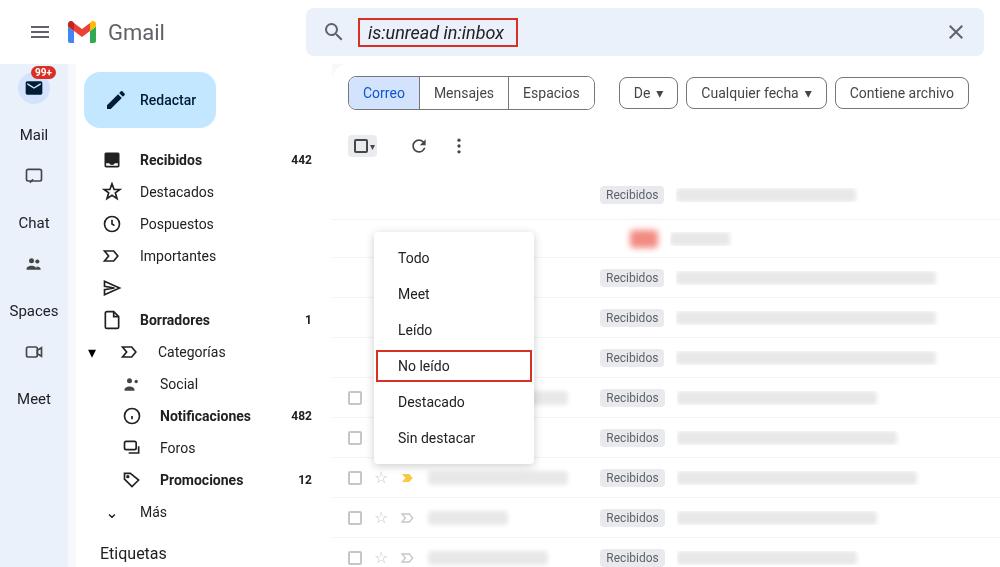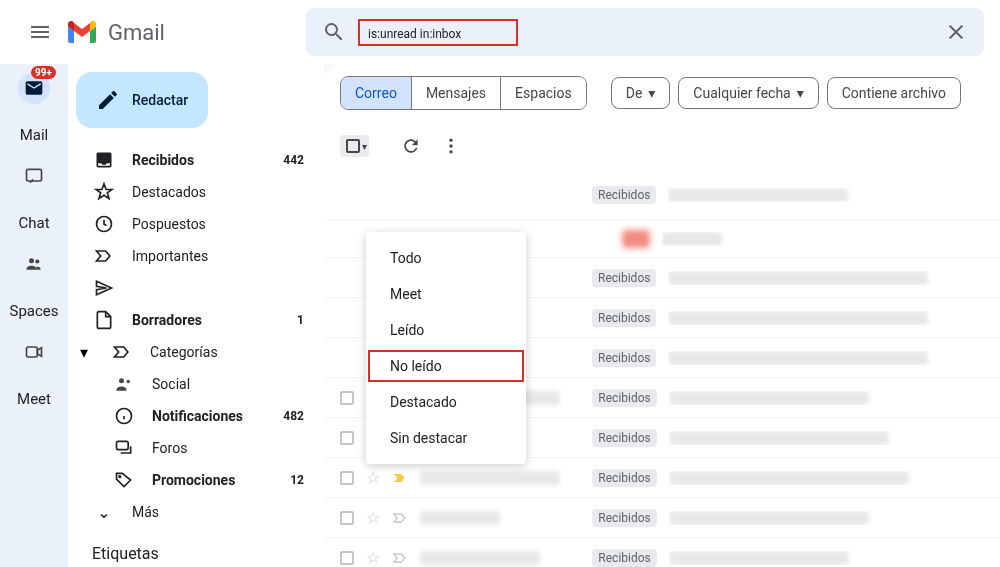--- a/index.html
+++ b/index.html
@@ -15,7 +15,7 @@
     .search-box { display: flex; align-items: center; background: #eaf1fb; border-radius: 8px; height: 48px; width: 100%; padding: 0 8px; }
     .search-icon-btn { width: 40px; height: 40px; display: flex; align-items: center; justify-content: center; }
     .search-input-wrap { border: 2px solid #d93025; padding: 2px 8px; margin-left: 4px; }
-    .search-input { border: none; background: transparent; font-size: 12px; color: #202124; outline: none; width: 140px; }
+    .search-input { border: none; background: transparent; font-size: 18px; color: #202124; outline: none; width: 140px; font-style: italic; }
     .search-close { margin-left: auto; width: 40px; height: 40px; display: flex; align-items: center; justify-content: center; cursor: pointer; }
     
     

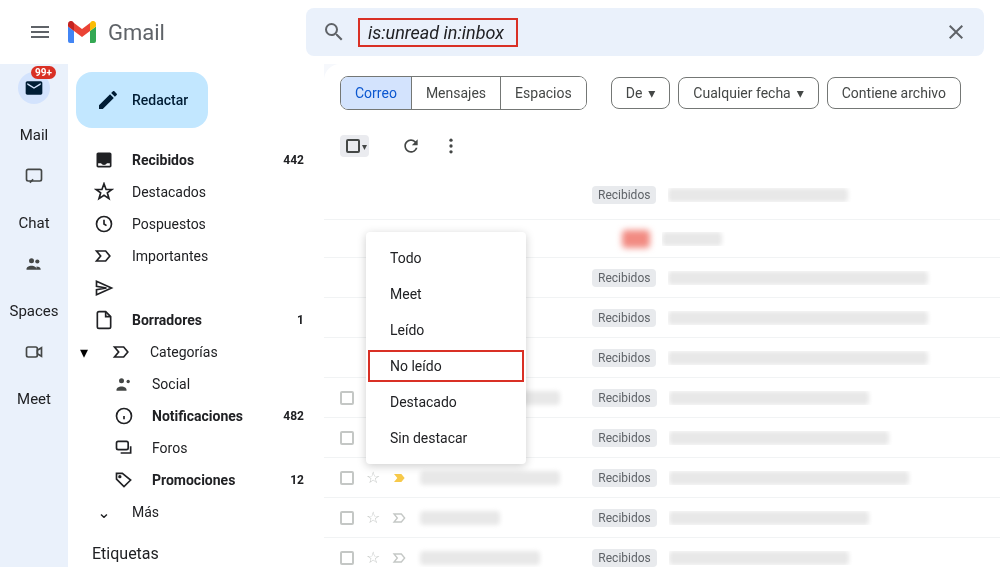--- a/index.html
+++ b/index.html
@@ -30,7 +30,7 @@
     .rail-badge { position: absolute; top: -6px; right: -6px; background: #d93025; color: #fff; font-size: 10px; font-weight: bold; padding: 1px 4px; border-radius: 8px; }
     
     
-    .sidebar { width: 256px; padding: 8px 0; overflow-y: auto; background: #fff; }
+    .sidebar { width: 256px; padding: 8px 0; overflow-y: auto; background: #fff; margin-left: 8px; }
     .compose-btn { display: flex; align-items: center; gap: 12px; background: #c2e7ff; border-radius: 16px; padding: 16px 20px; margin: 0 8px 16px 8px; cursor: pointer; width: fit-content; }
     .compose-btn span { font-size: 14px; color: #001d35; font-weight: 500; }
     

